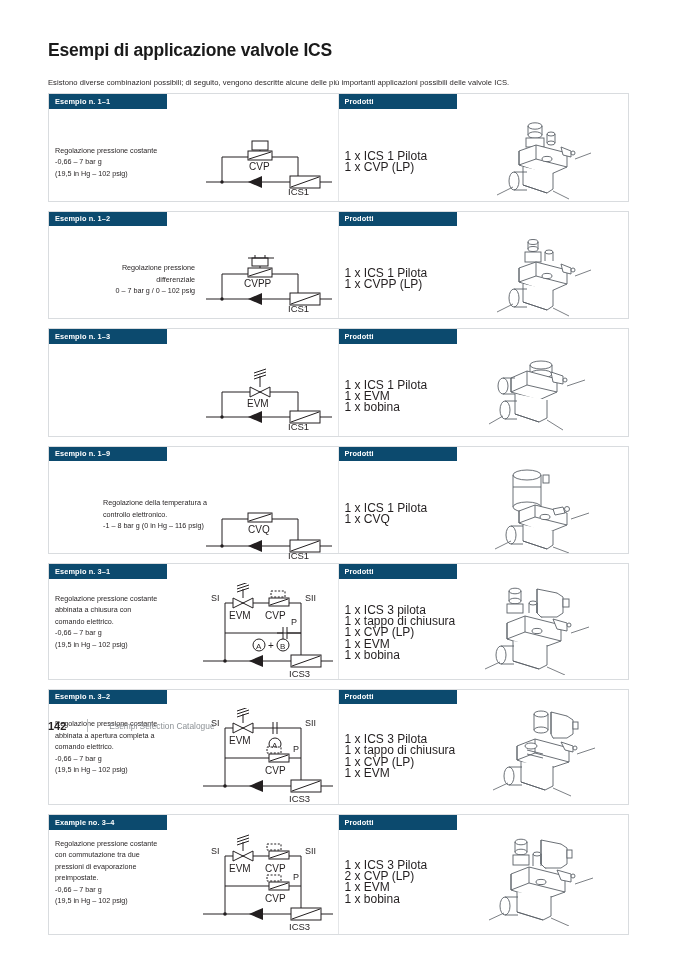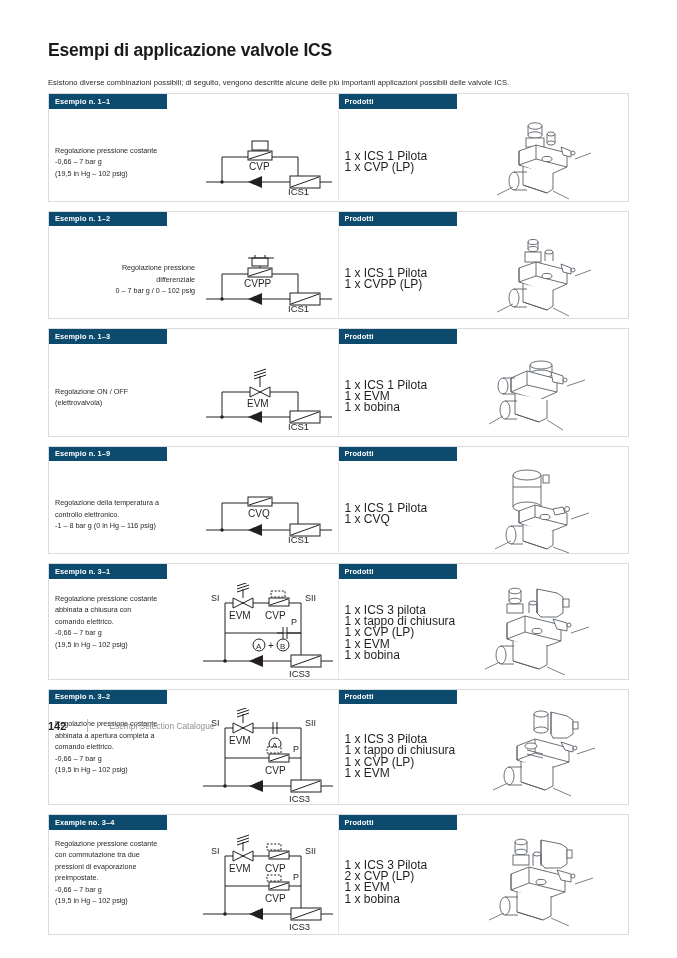--- a/index.html
+++ b/index.html
@@ -228,7 +228,6 @@
       <div class="cell left">
         <div class="band">Esempio n. 1–3</div>
         <div class="cell-body">
-          <div class="desc" style="top:42px;">Regolazione ON / OFF<br>(elettrovalvola)</div>
           <div class="diagram" style="left:155px; top:18px;">
             <svg width="130" height="68" viewBox="0 0 130 68">
               <g stroke="#231f20" stroke-width="1" fill="none">

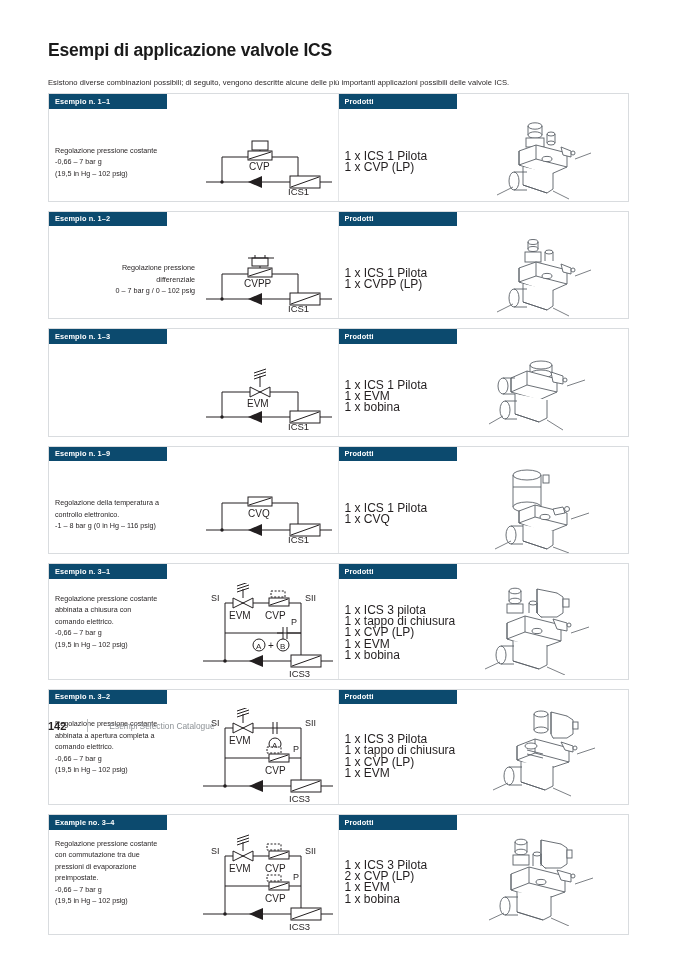--- a/index.html
+++ b/index.html
@@ -287,7 +287,7 @@
       <div class="cell left">
         <div class="band">Esempio n. 1–9</div>
         <div class="cell-body">
-          <div class="desc" style="top:36px;">Regolazione della temperatura a<br>controllo elettronico.<br>-1 – 8 bar g (0 in Hg – 116 psig)</div>
+          <div class="desc" style="top:36px;margin-left:48px;">Regolazione della temperatura a<br>controllo elettronico.<br>-1 – 8 bar g (0 in Hg – 116 psig)</div>
           <div class="diagram" style="left:155px; top:20px;">
             <svg width="130" height="62" viewBox="0 0 130 62">
               <g stroke="#231f20" stroke-width="1" fill="none">

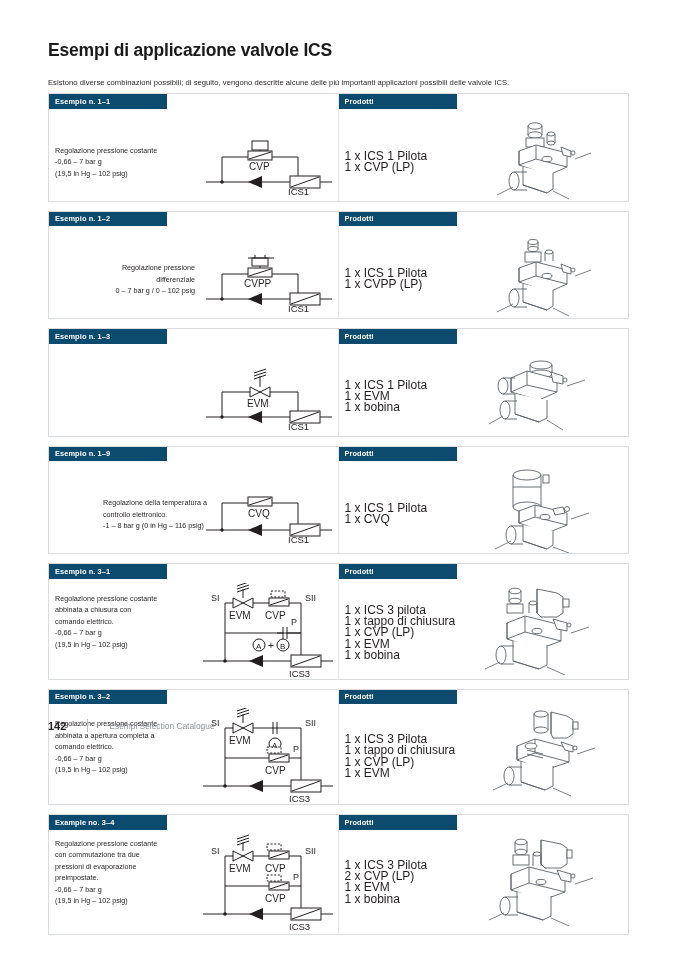--- a/index.html
+++ b/index.html
@@ -288,7 +288,7 @@
         <div class="band">Esempio n. 1–9</div>
         <div class="cell-body">
           <div class="desc" style="top:36px;margin-left:48px;">Regolazione della temperatura a<br>controllo elettronico.<br>-1 – 8 bar g (0 in Hg – 116 psig)</div>
-          <div class="diagram" style="left:155px; top:20px;">
+          <div class="diagram" style="left:155px; top:36px;">
             <svg width="130" height="62" viewBox="0 0 130 62">
               <g stroke="#231f20" stroke-width="1" fill="none">
                 <path d="M18 22 L18 49"></path>

